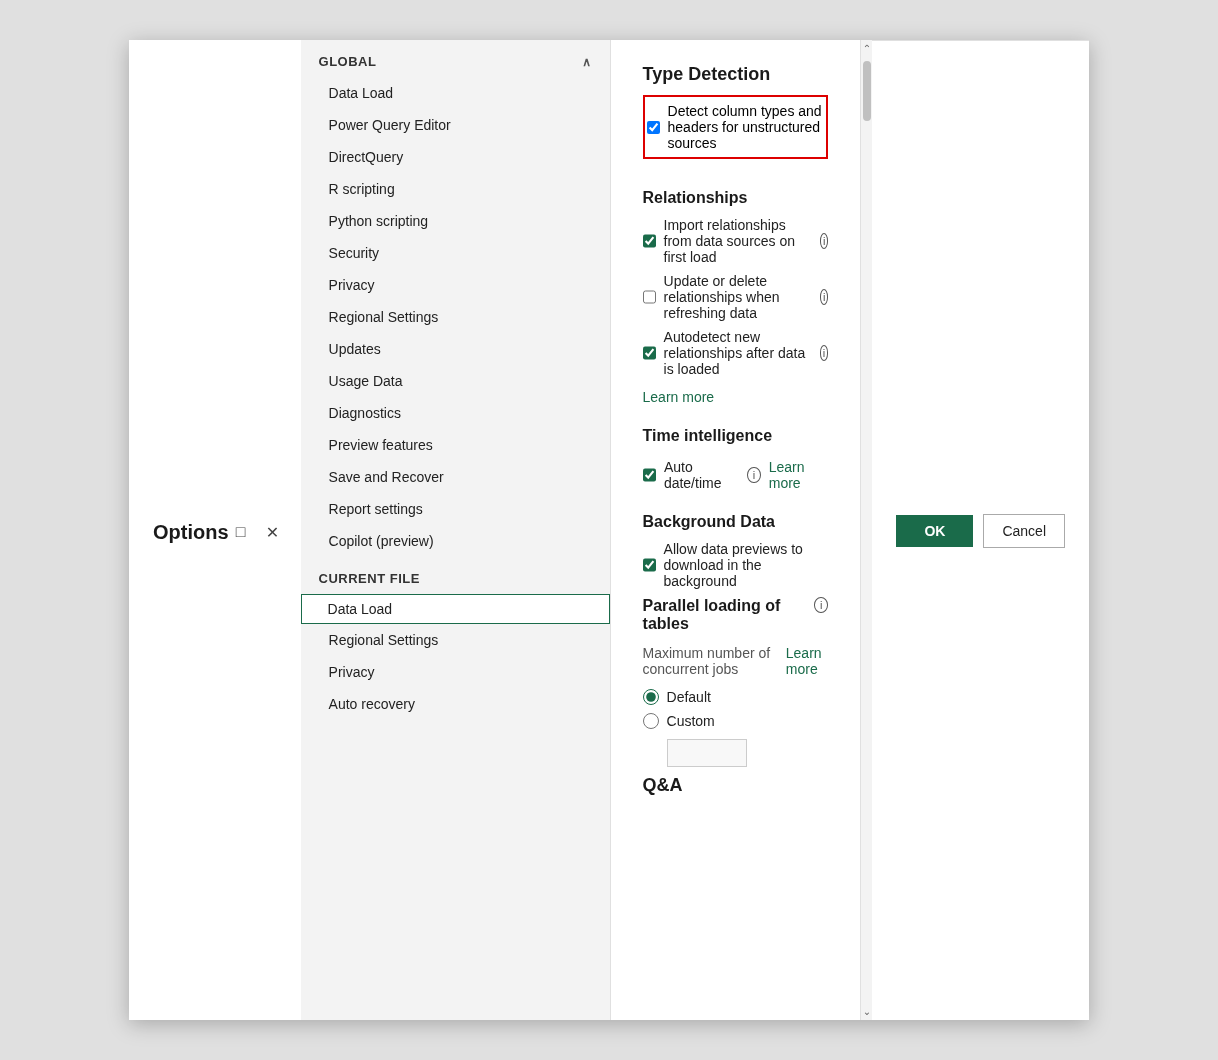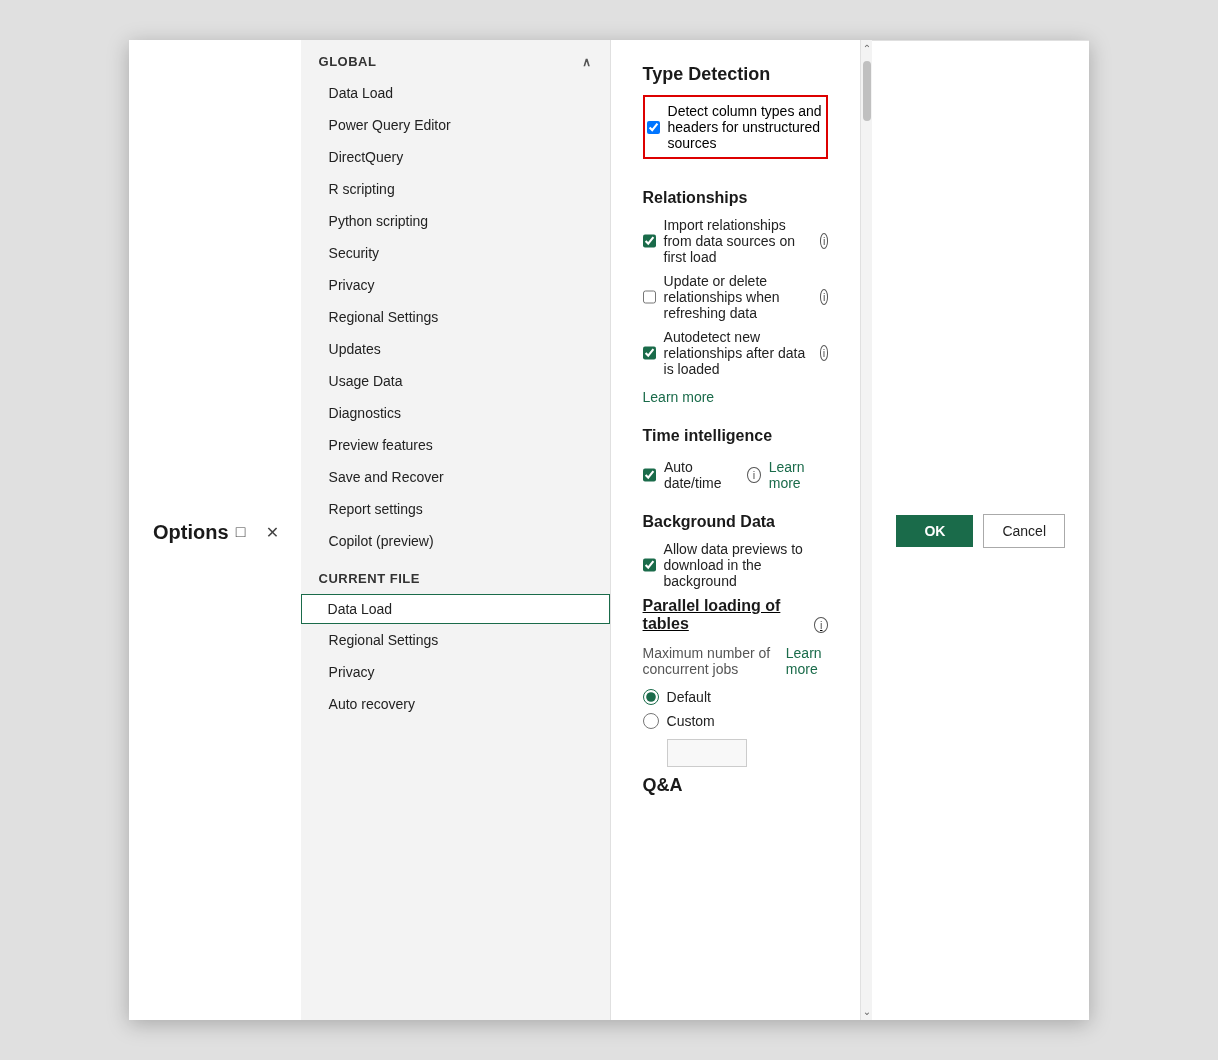--- a/index.html
+++ b/index.html
@@ -180,10 +180,9 @@
     }
     .parallel-header {
       display: flex;
-      align-items: flex-end;
+      align-items: flex-start;
       gap: 6px;
       margin-bottom: 8px;
-      text-decoration: underline;
     }
     .parallel-subtext {
       color: #555;

